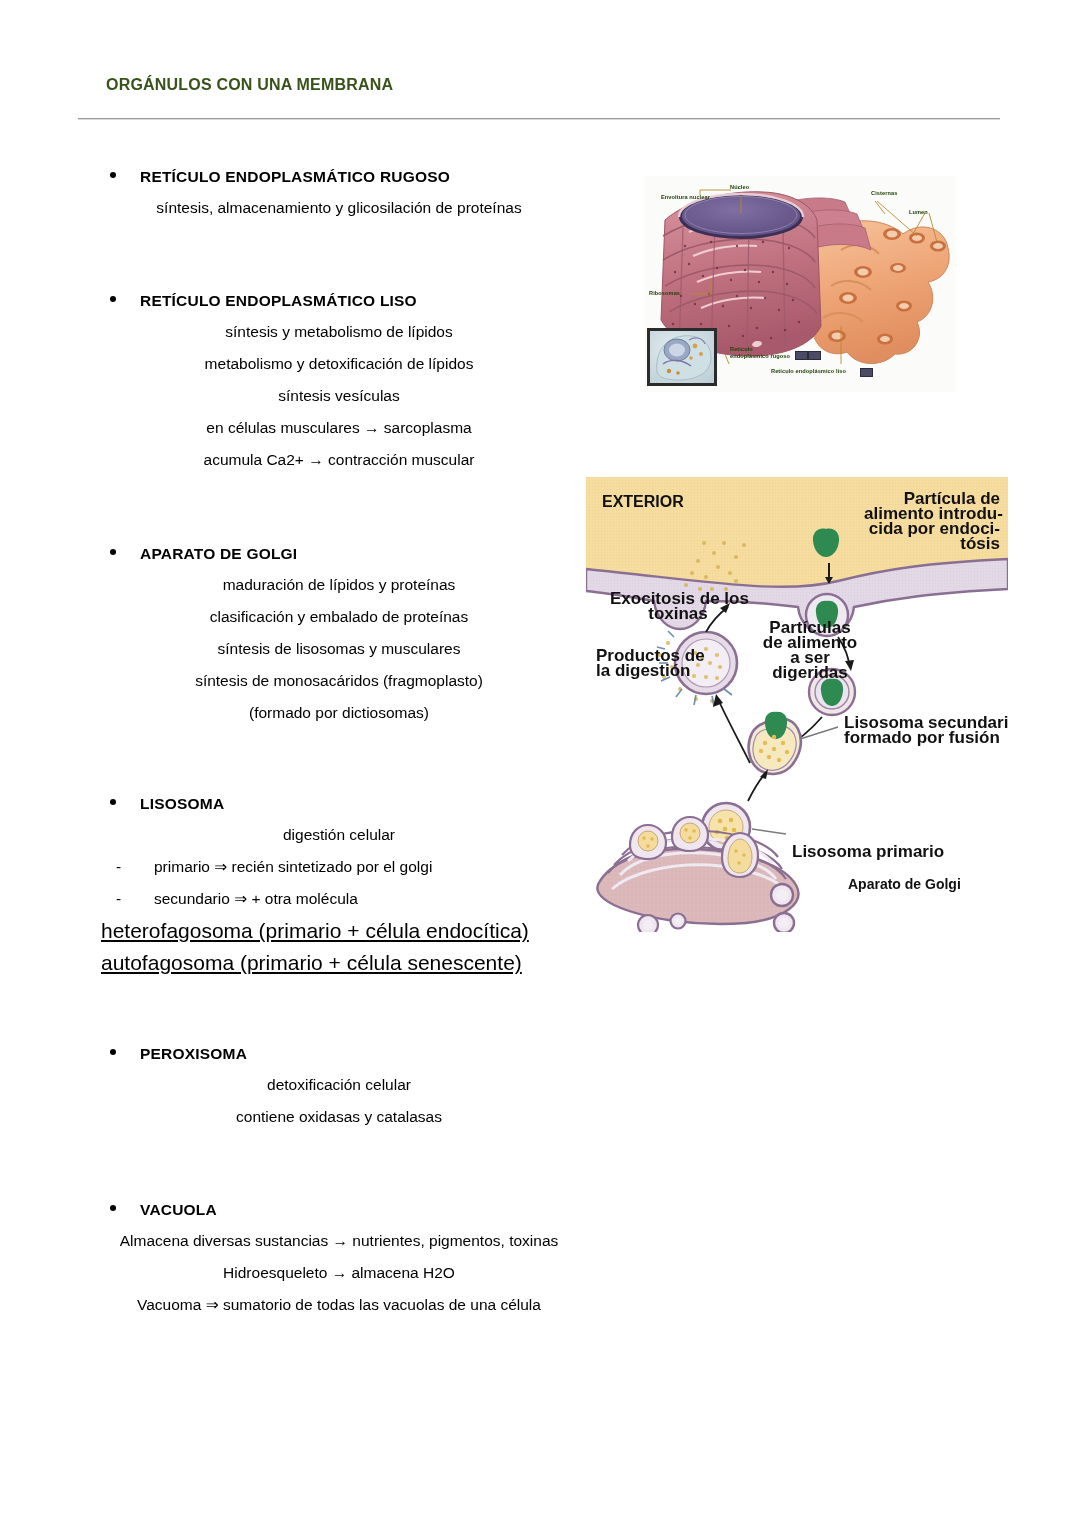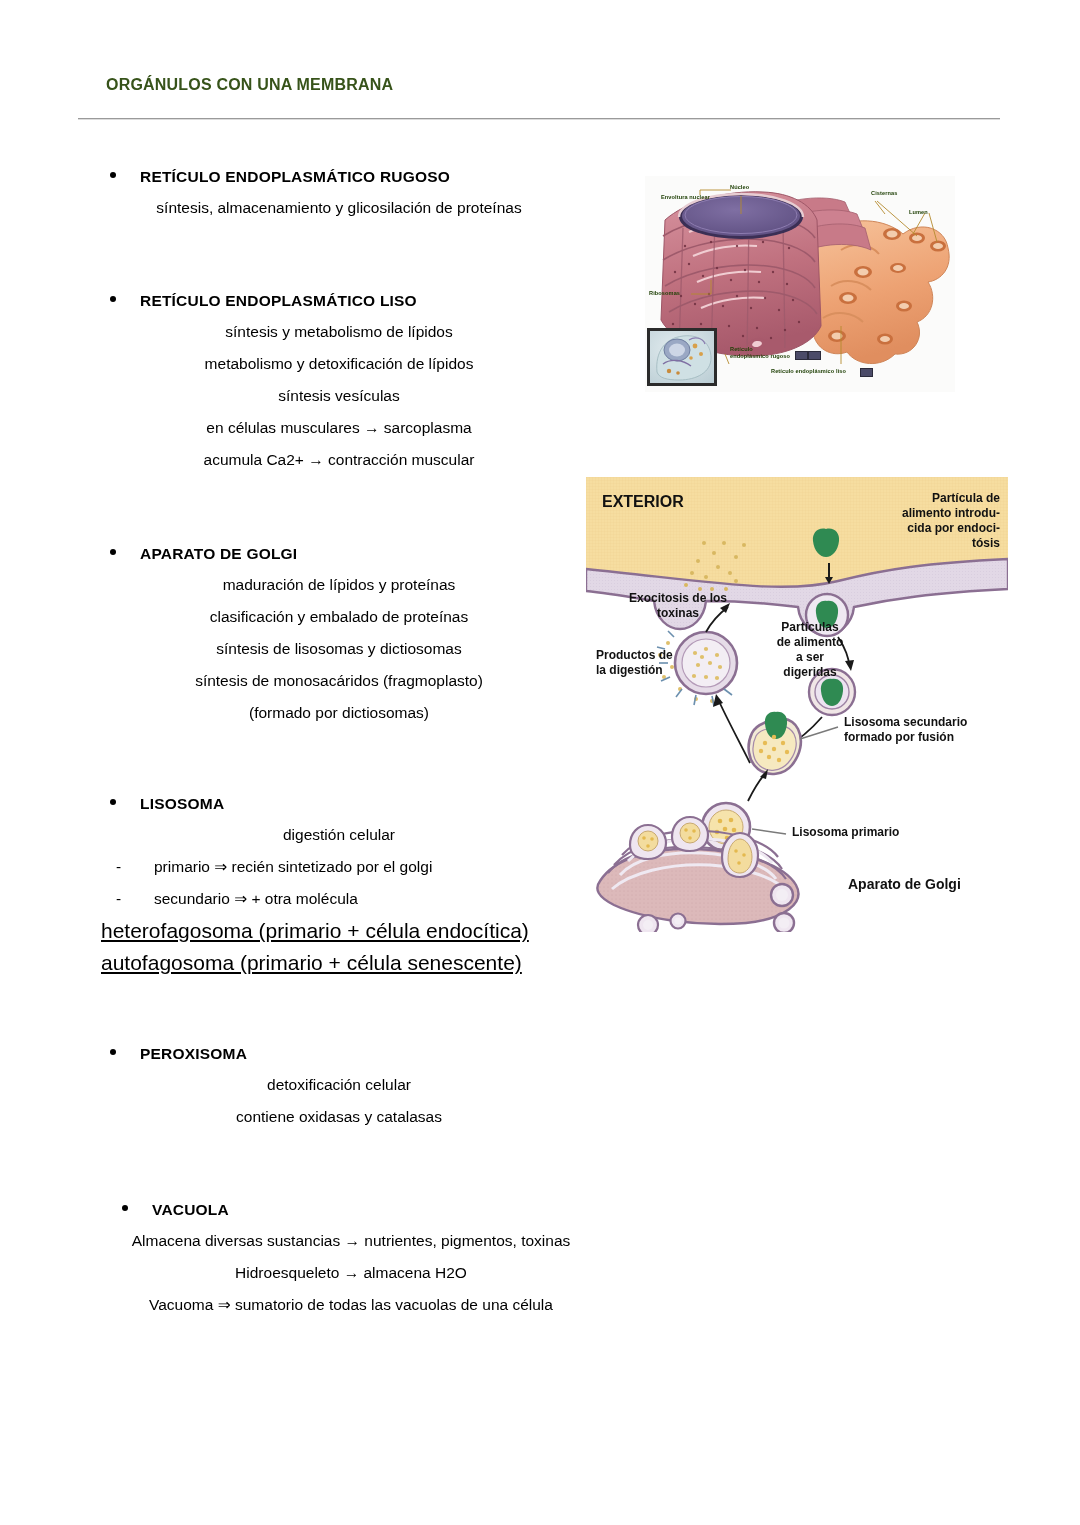--- a/index.html
+++ b/index.html
@@ -131,7 +131,7 @@
     position: absolute;
     font-weight: bold;
     color: #111111;
-    font-size: 12px;
+    font-size: 17px;
     line-height: 15px;
     white-space: pre;
   }

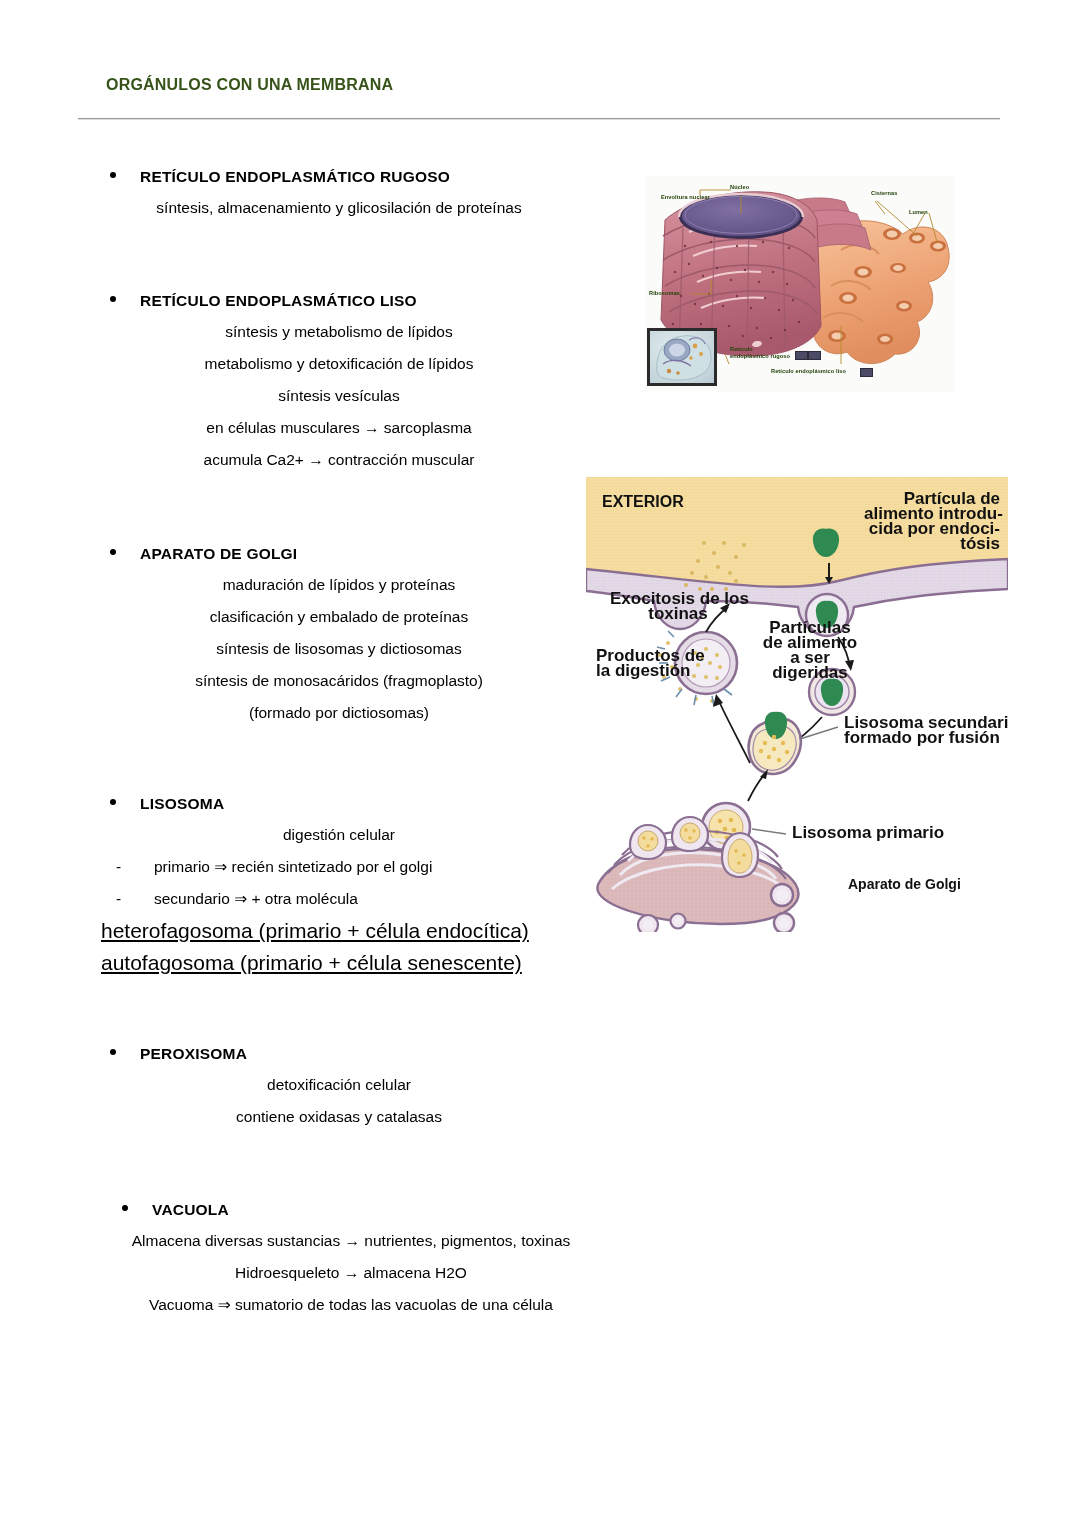--- a/index.html
+++ b/index.html
@@ -171,7 +171,7 @@
     </div>
     <div class="line">maduración de lípidos y proteínas</div>
     <div class="line">clasificación y embalado de proteínas</div>
-    <div class="line">síntesis de lisosomas y dictiosomas</div>
+    <div class="line">síntesis de lisosomas y musculares</div>
     <div class="line">síntesis de monosacáridos (fragmoplasto)</div>
     <div class="line">(formado por dictiosomas)</div>
   </div>

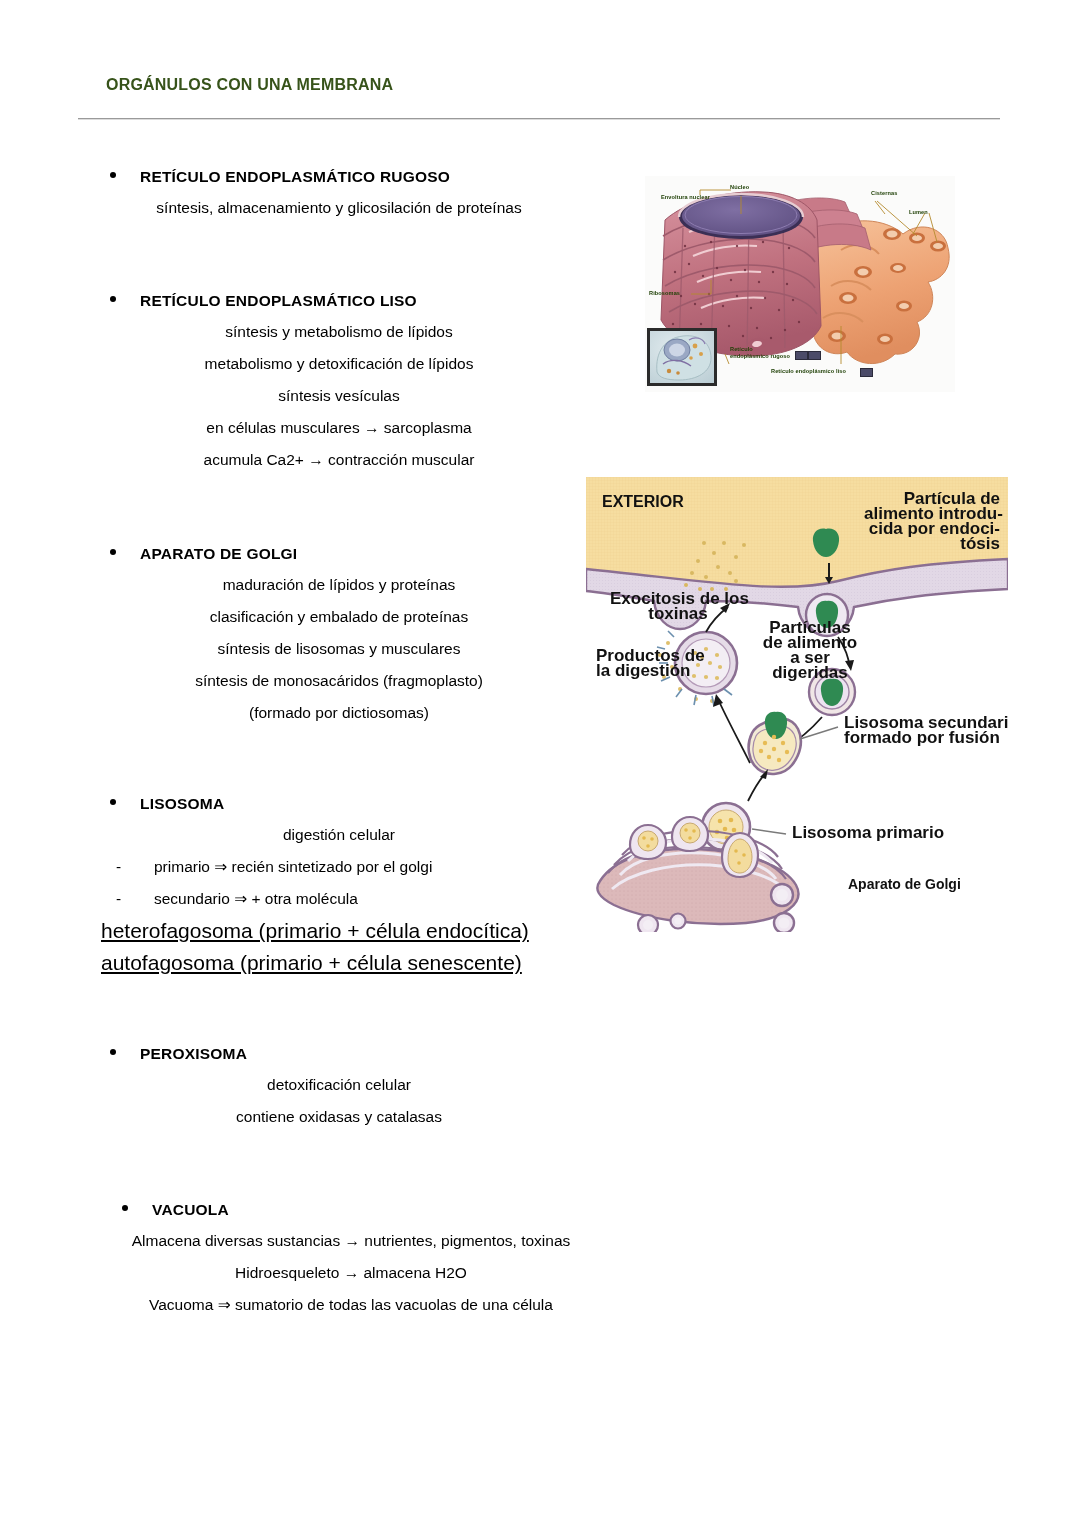--- a/index.html
+++ b/index.html
@@ -617,7 +617,7 @@
 digeridas</div>
   <div class="ly-label" style="left:258px; top:238px; width:160px;">Lisosoma secundario
 formado por fusión</div>
-  <div class="ly-label" style="left:206px; top:348px;">Lisosoma primario</div>
+  <div class="ly-label" style="left:206px; top:367px;">Lisosoma primario</div>
   <div class="ly-label" style="left:262px; top:400px; font-size:14px;">Aparato de Golgi</div>
 </div>
 

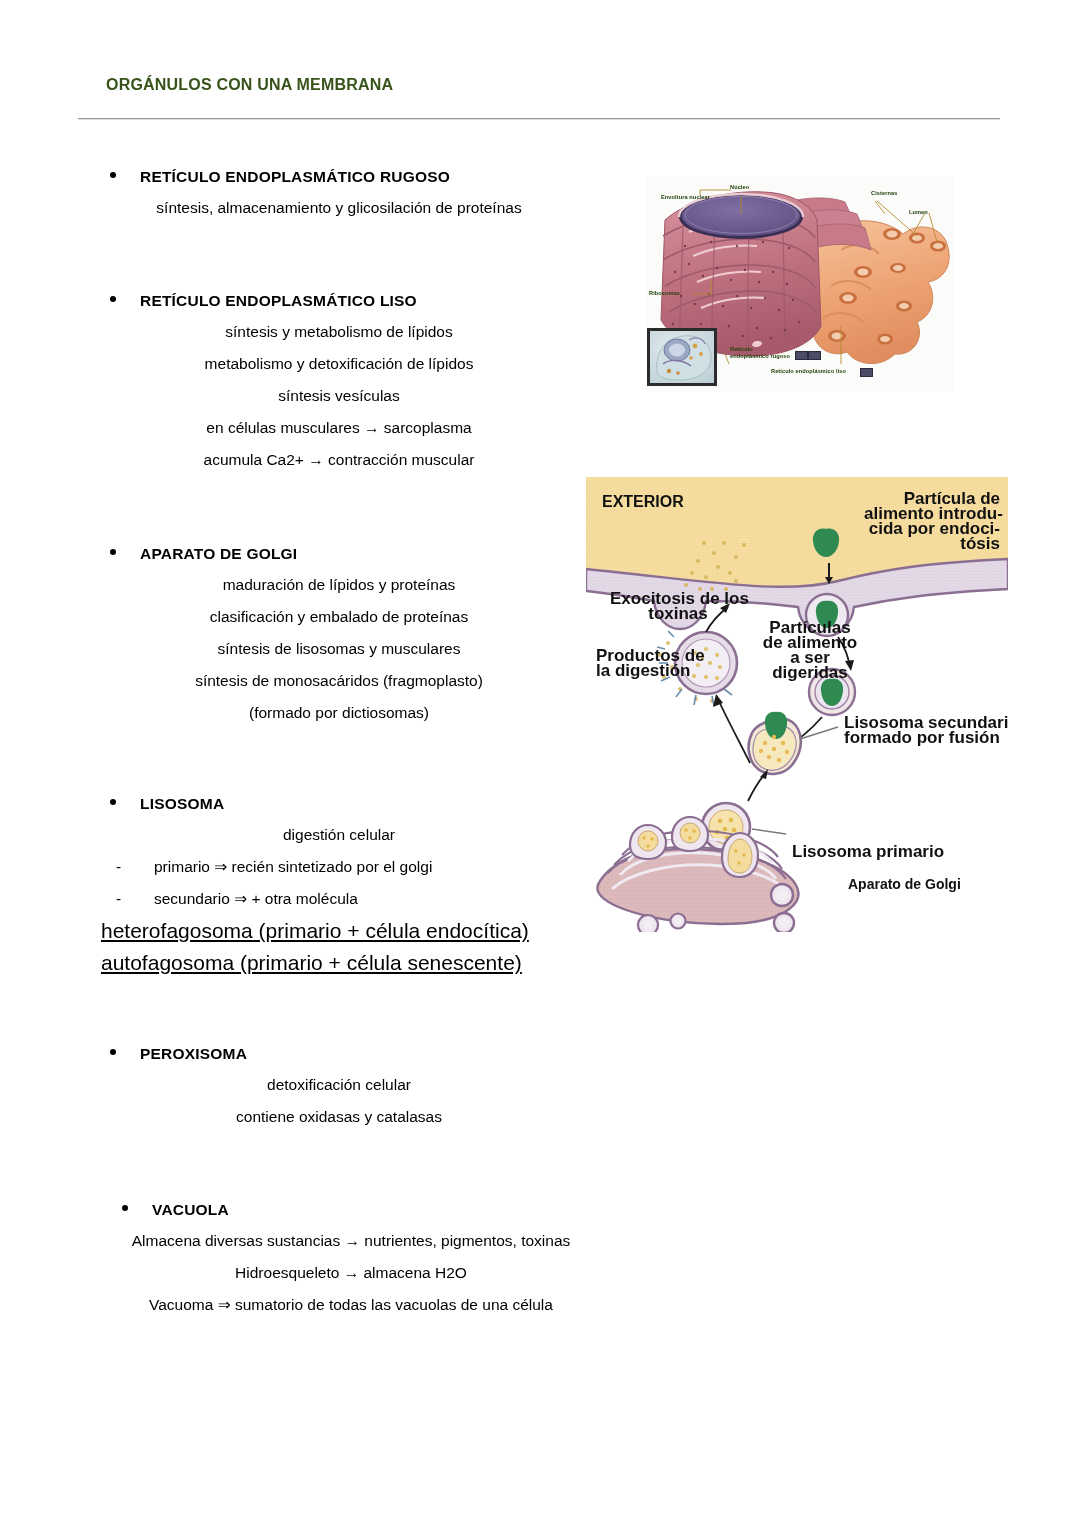--- a/index.html
+++ b/index.html
@@ -203,7 +203,7 @@
     <div class="line">contiene oxidasas y catalasas</div>
   </div>
 
-  <div class="section" style="top:1201px;padding-left:12px;">
+  <div class="section" style="top:1201px;">
     <div class="sec-head">
       <span class="bullet-dot"></span>
       <span class="sec-title">VACUOLA</span>

